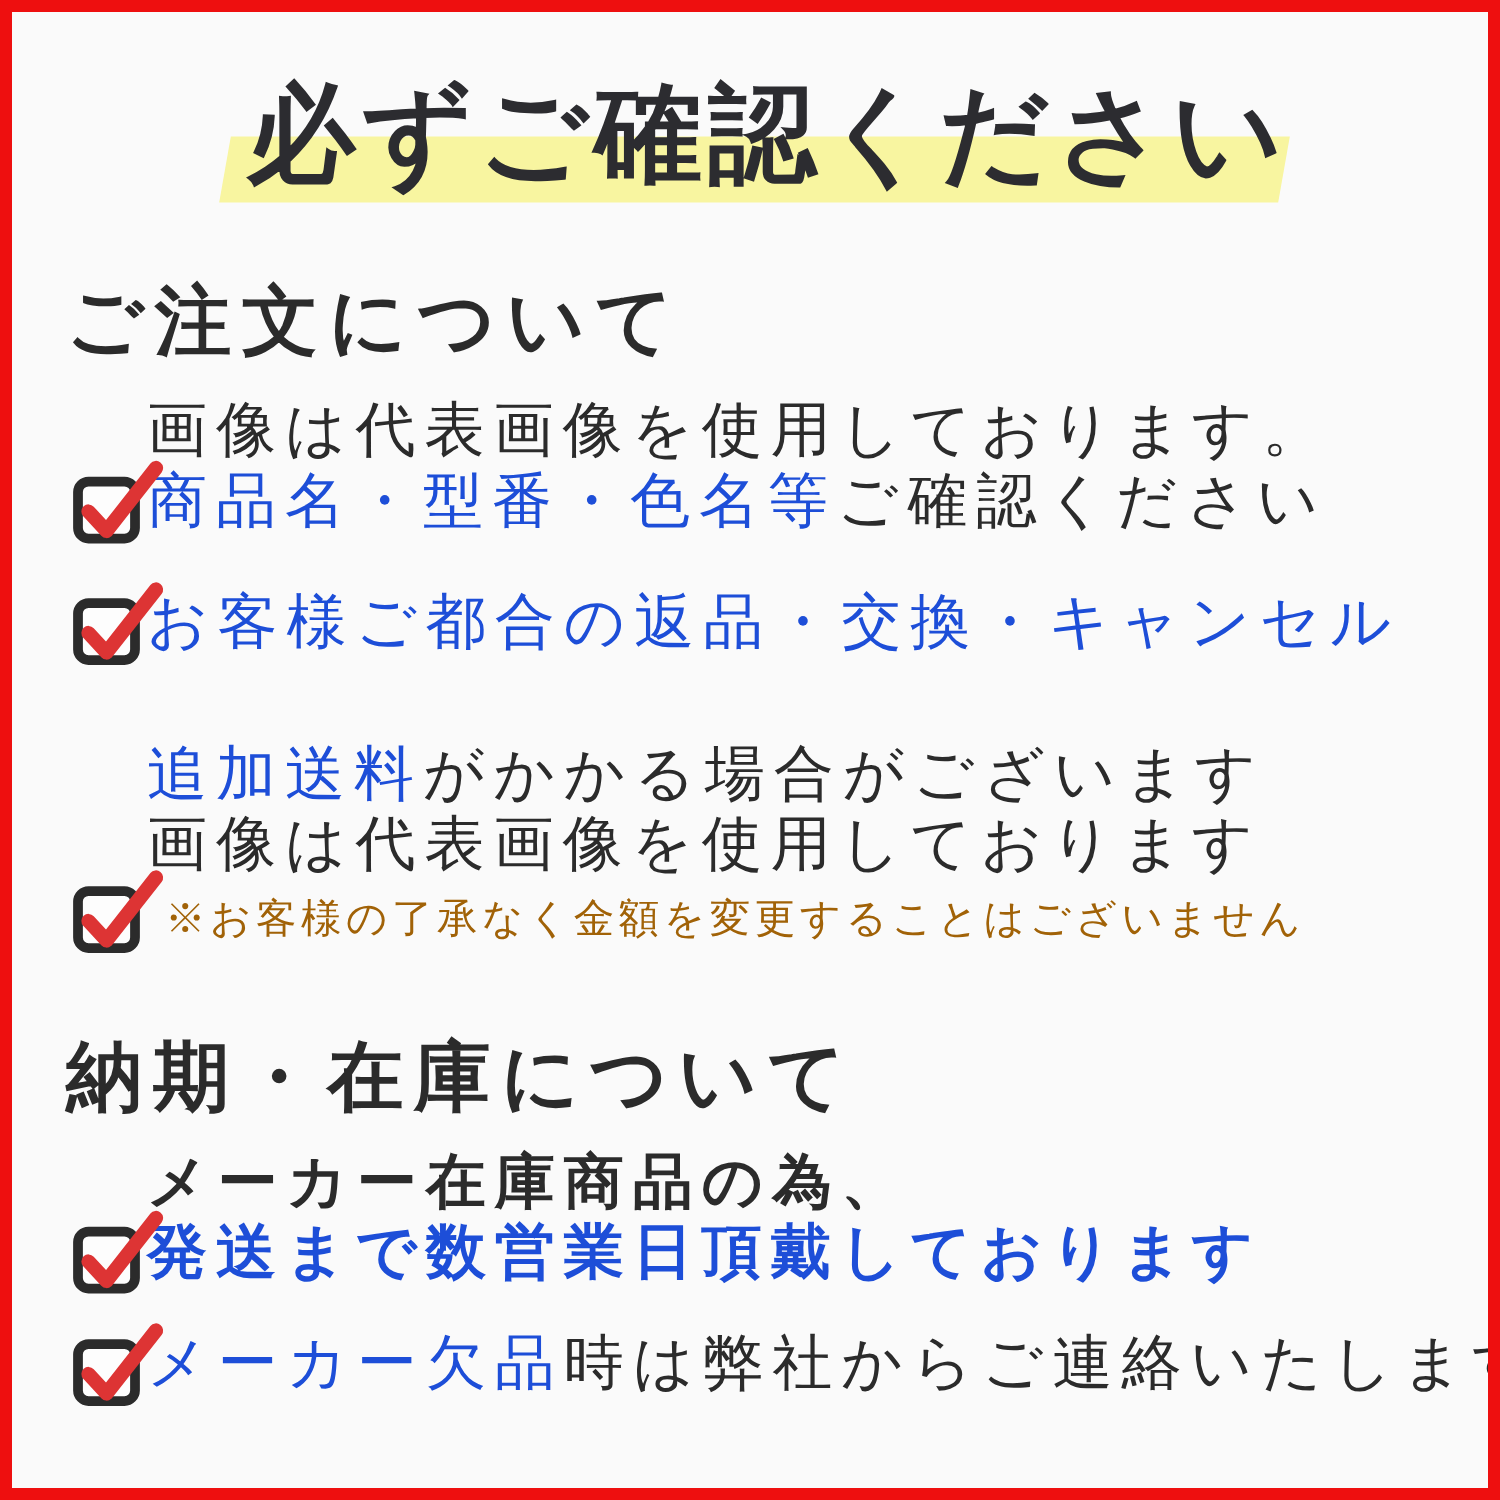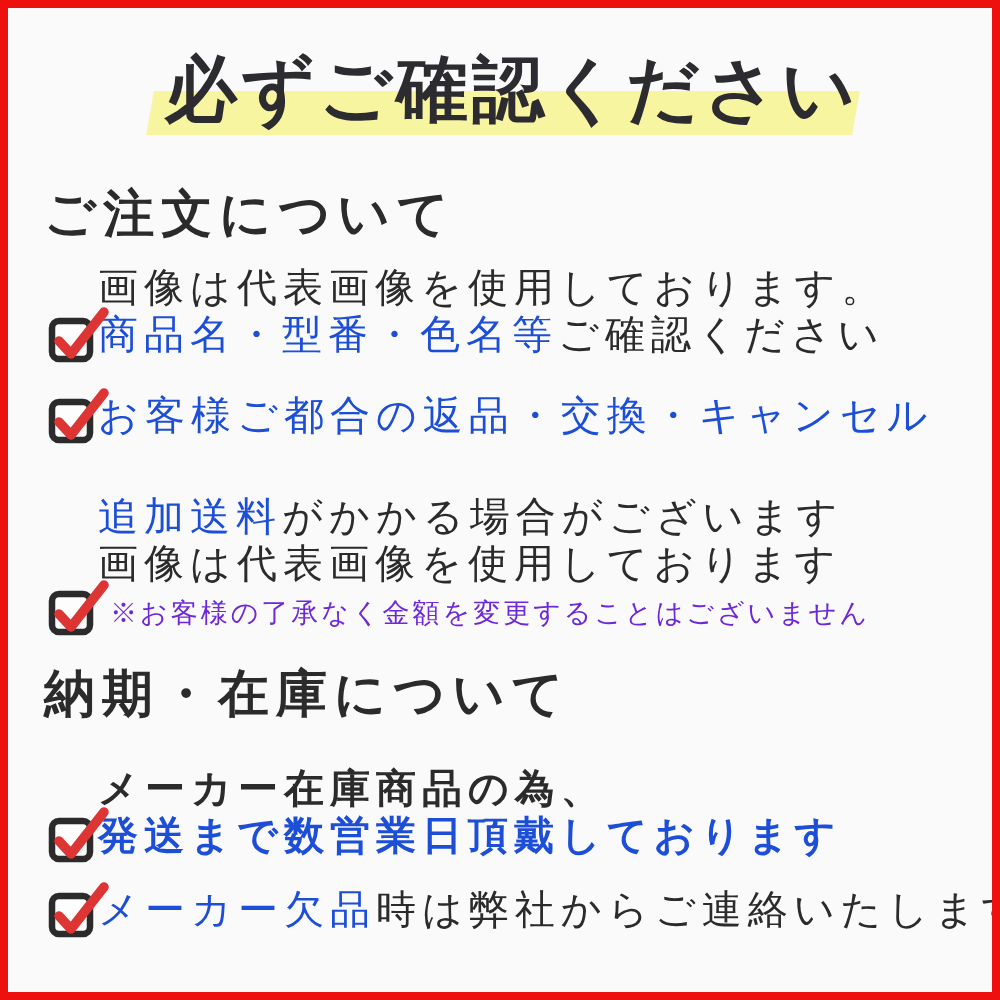--- a/index.html
+++ b/index.html
@@ -63,7 +63,7 @@
   .note {
     font-size: 27px; line-height: 36px;
     letter-spacing: 3px; margin-top: 8px; padding-left: 12px;
-    color: #6d28d9; white-space: nowrap;
+    color: #a16207; white-space: nowrap;
   }
 </style>
 </head>

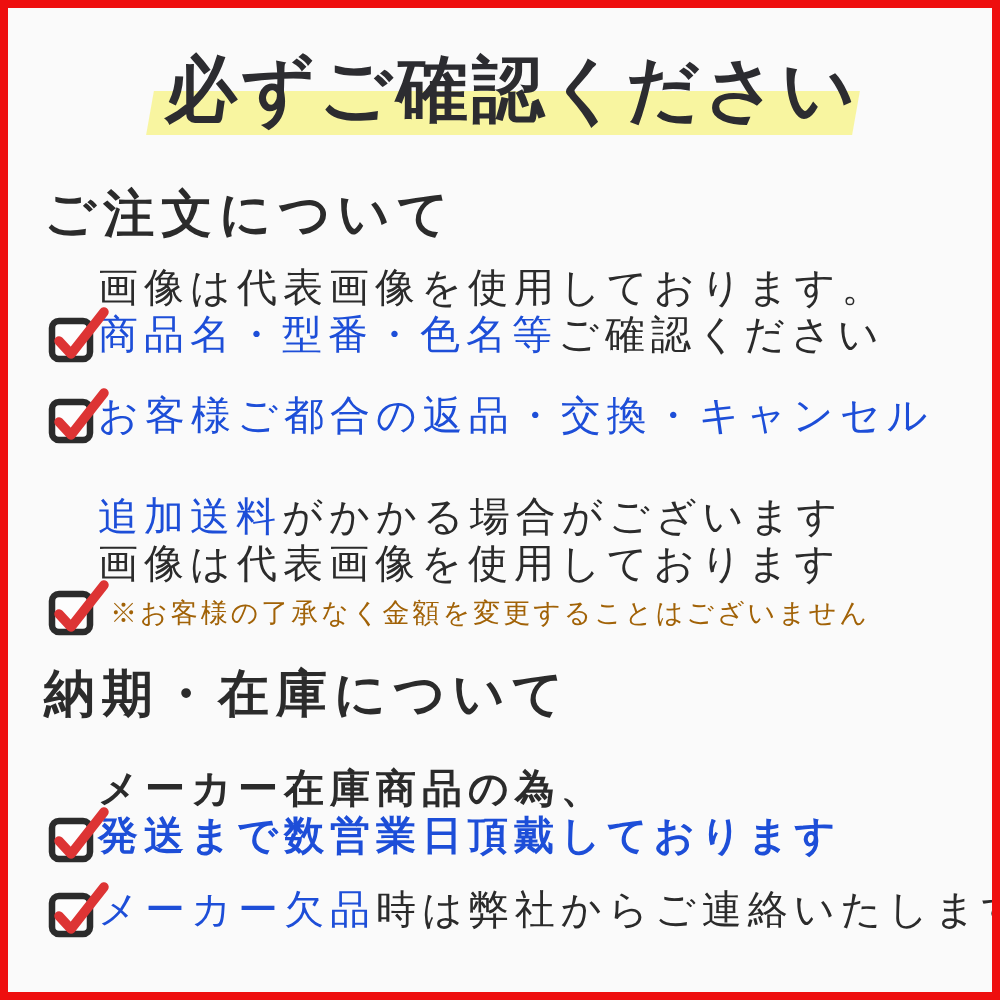--- a/index.html
+++ b/index.html
@@ -35,7 +35,7 @@
     z-index: 2; white-space: nowrap; font-family: Liberation Mono, monospace;
   }
   .heading-order { top: 180px; }
-  .heading-stock { top: 660px; }
+  .heading-stock { top: 684px; }
   .item {
     position: absolute; left: 48px;
     display: flex; align-items: flex-end;

